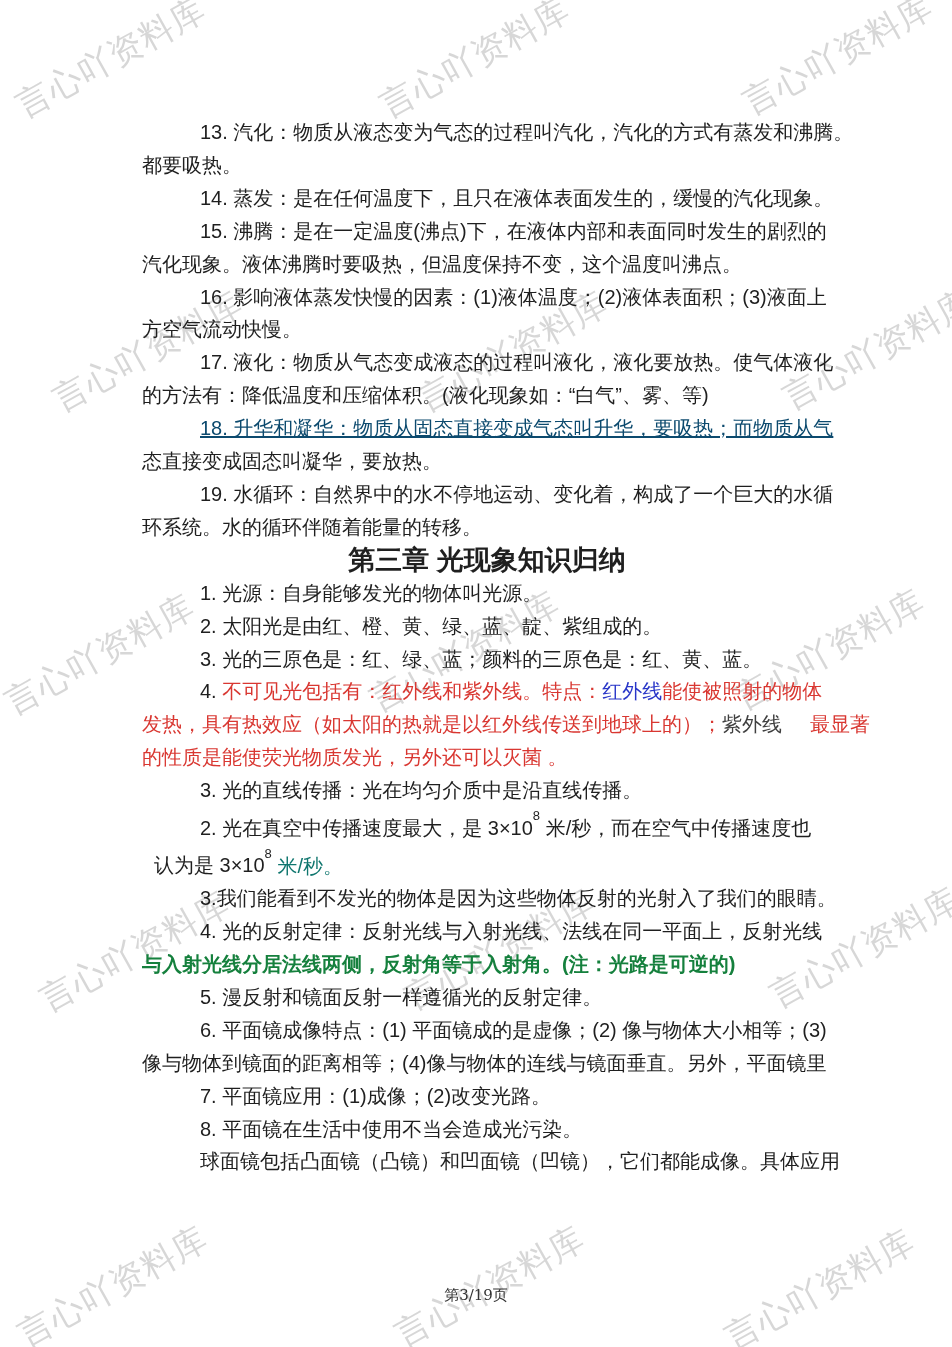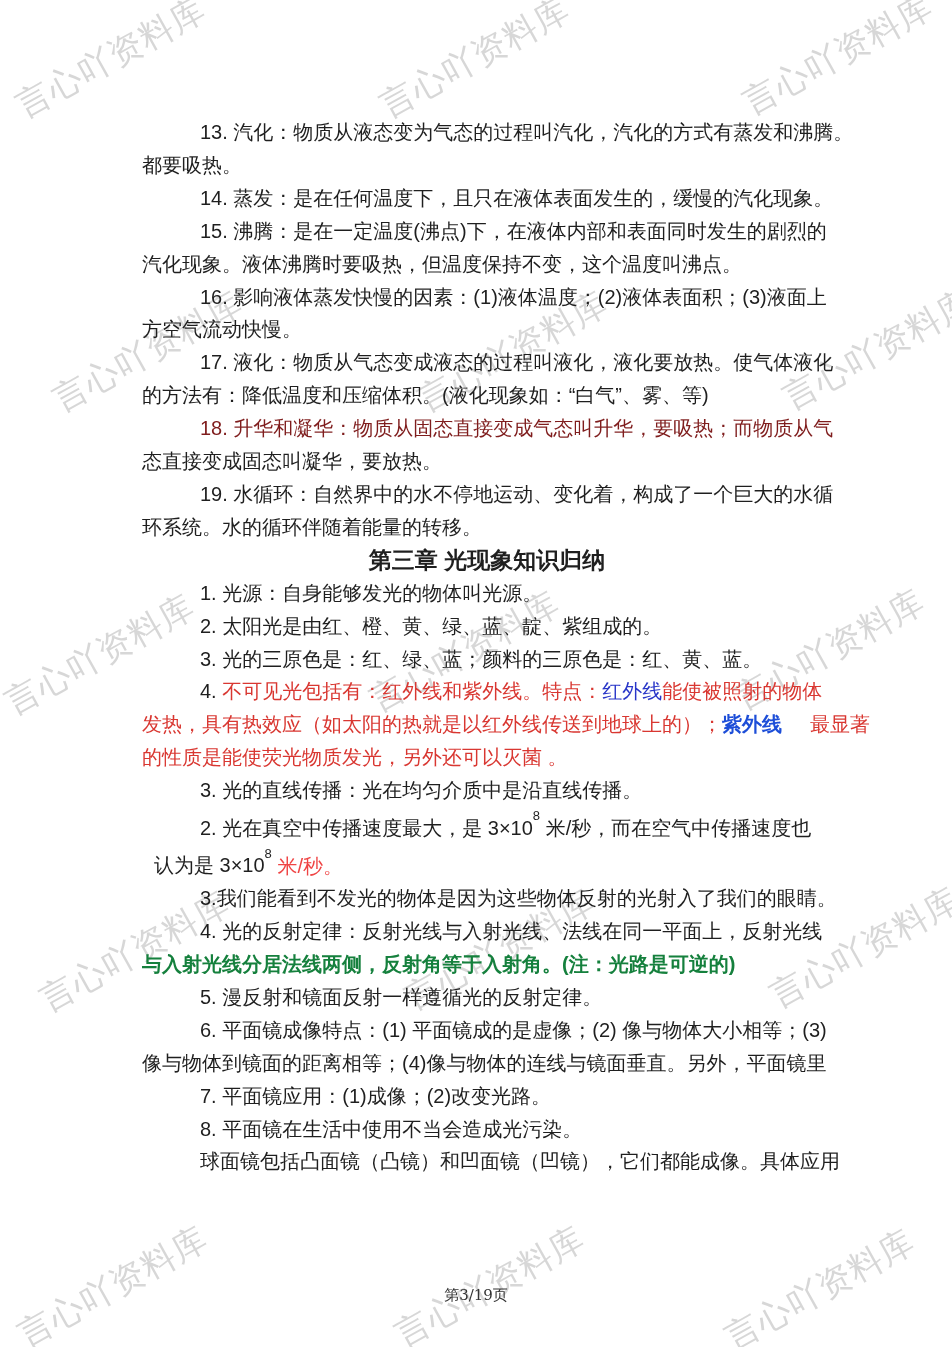--- a/index.html
+++ b/index.html
@@ -83,7 +83,7 @@
       <div class="line"><span style="color: rgb(31, 31, 31);">方空气流动快慢。</span></div>
       <div class="line indent"><span style="color: rgb(31, 31, 31);">17. 液化：物质从气态变成液态的过程叫液化，液化要放热。使气体液化</span></div>
       <div class="line"><span style="color: rgb(31, 31, 31);">的方法有：降低温度和压缩体积。(液化现象如：“白气”、雾、等)</span></div>
-      <div class="line indent"><span style="color: #7f1d1d;">18. 升华和凝华：物质从固态直接变成气态叫升华，要吸热；而物质从气</span></div>
+      <div class="line indent"><span style="color: #0c4a6e; text-decoration: underline;">18. 升华和凝华：物质从固态直接变成气态叫升华，要吸热；而物质从气</span></div>
       <div class="line"><span style="color: rgb(31, 31, 31);">态直接变成固态叫凝华，要放热。</span></div>
       <div class="line indent"><span style="color: rgb(31, 31, 31);">19. 水循环：自然界中的水不停地运动、变化着，构成了一个巨大的水循</span></div>
       <div class="line"><span style="color: rgb(31, 31, 31);">环系统。水的循环伴随着能量的转移。</span></div>

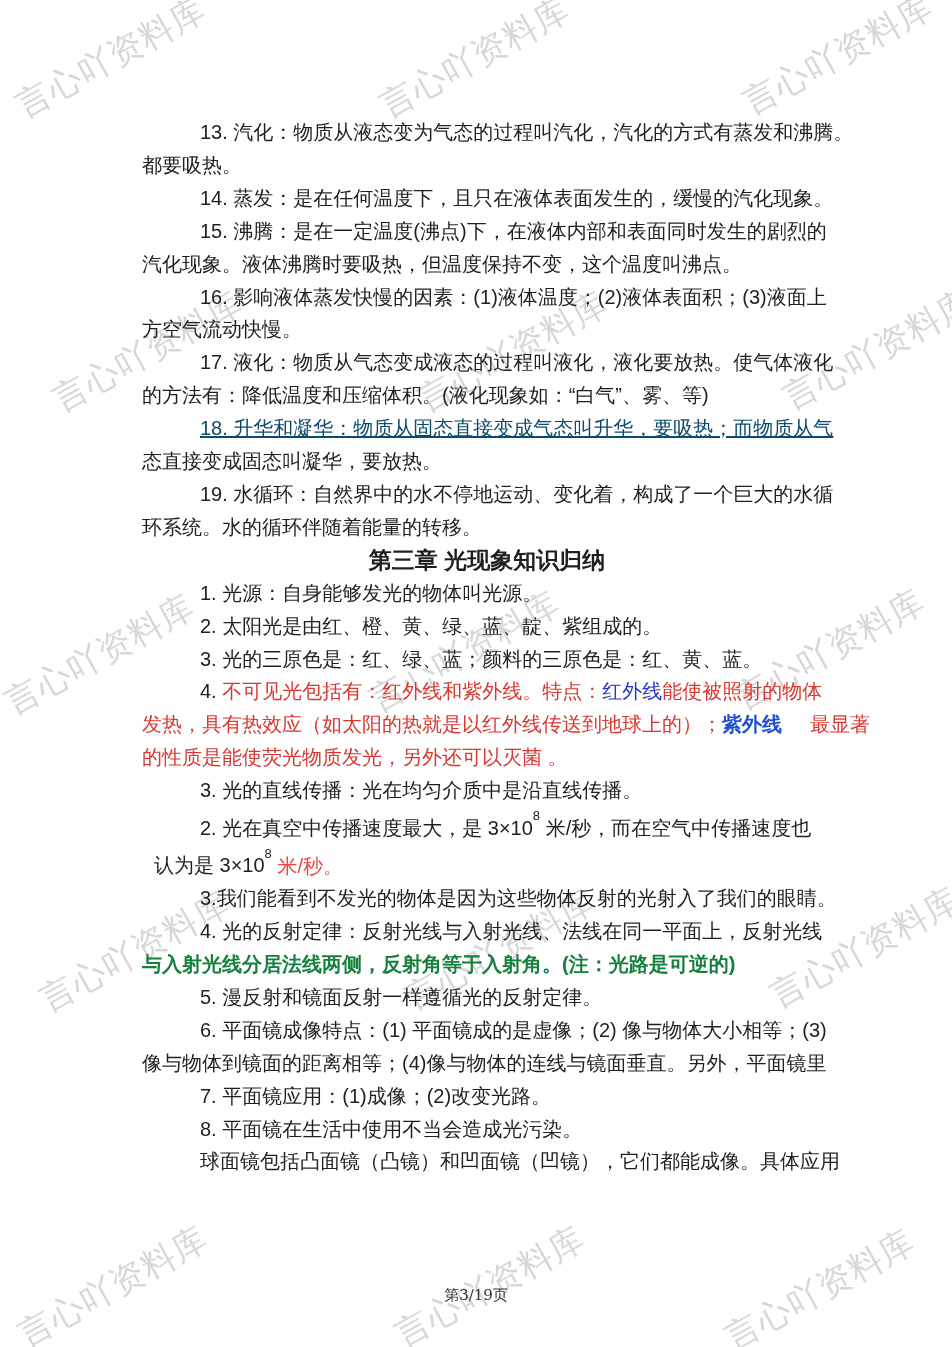--- a/index.html
+++ b/index.html
@@ -35,7 +35,7 @@
     letter-spacing:0;
   }
   .line.indent{padding-left:58px;}
-  .line.center{text-align:center;padding-left:0;font-weight:bold;font-size:23px;}
+  .line.center{text-align:center;padding-left:0;font-weight:bold;font-size:27px;}
   .sup{
     position:relative;
     top:-7px;

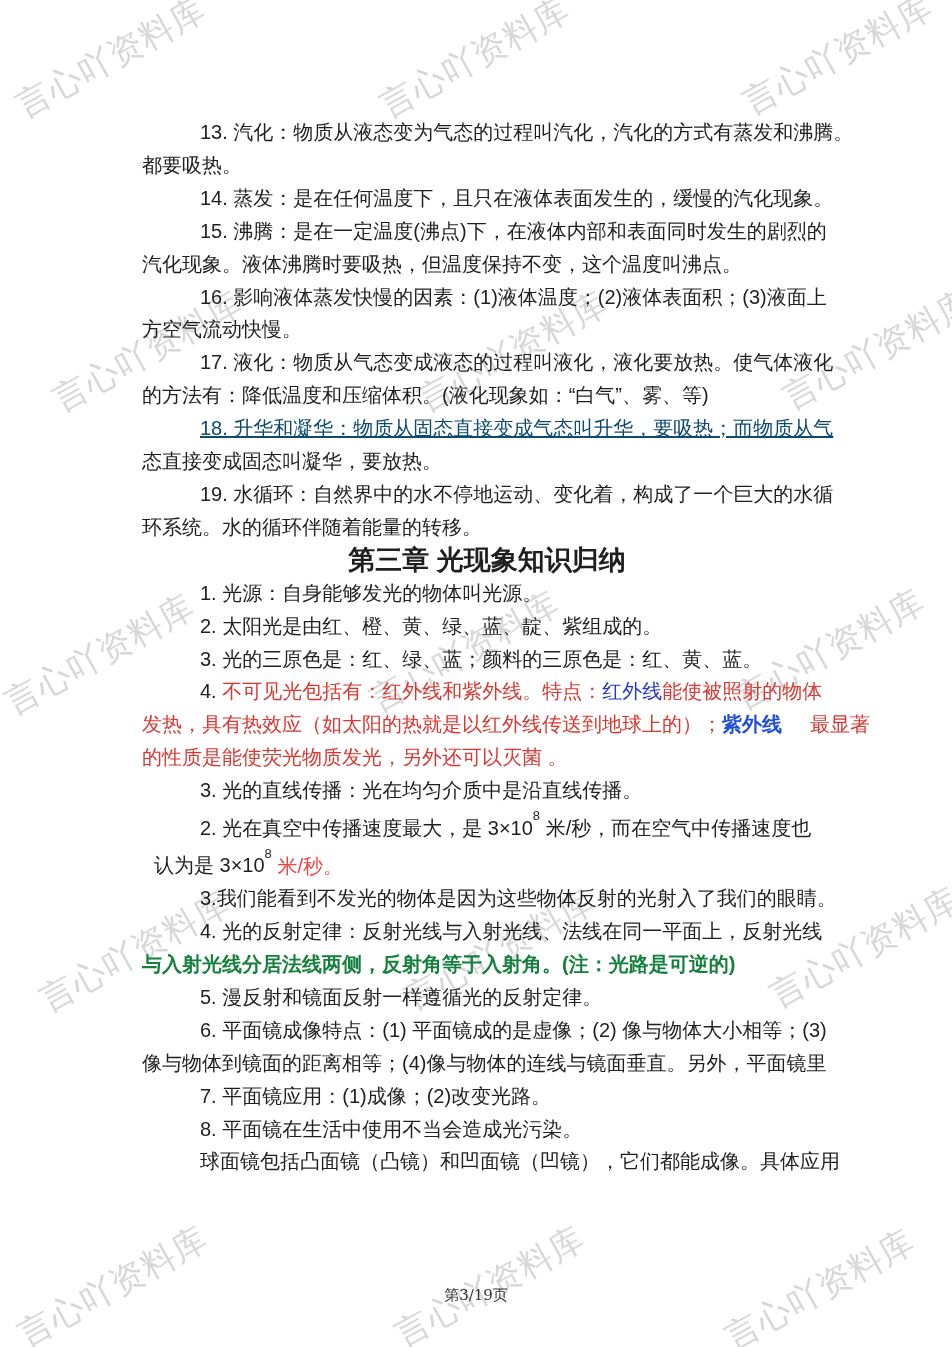--- a/index.html
+++ b/index.html
@@ -92,7 +92,7 @@
       <div class="line indent"><span style="color: rgb(31, 31, 31);">2. 太阳光是由红、橙、黄、绿、蓝、靛、紫组成的。</span></div>
       <div class="line indent"><span style="color: rgb(31, 31, 31);">3. 光的三原色是：红、绿、蓝；颜料的三原色是：红、黄、蓝。</span></div>
       <div class="line indent"><span style="color: rgb(31, 31, 31);">4. </span><span style="color: rgb(217, 55, 49);">不可见光包括有：红外线和紫外线。特点：</span><span style="color: rgb(41, 54, 200);">红外线</span><span style="color: rgb(217, 55, 49);">能使被照射的物体</span></div>
-      <div class="line"><span style="color: rgb(217, 55, 49);">发热，具有热效应（如太阳的热就是以红外线传送到地球上的）；</span><span style="color: #1d4ed8; font-weight: bold;">紫外线</span><span style="color: rgb(217, 55, 49); margin-left: 28px;">最显著</span></div>
+      <div class="line"><span style="color: rgb(217, 55, 49);">发热，具有热效应（如太阳的热就是以红外线传送到地球上的）；</span><span style="color: #404040;">紫外线</span><span style="color: rgb(217, 55, 49); margin-left: 28px;">最显著</span></div>
       <div class="line"><span style="color: rgb(217, 55, 49);">的性质是能使荧光物质发光，另外还可以灭菌 。</span></div>
       <div class="line indent"><span style="color: rgb(31, 31, 31);">3. 光的直线传播：光在均匀介质中是沿直线传播。</span></div>
       <div class="line indent"><span style="color: rgb(31, 31, 31); margin-top: 14px;">2. 光在真空中传播速度最大，是 3×10</span><sup class="sup" style="color: rgb(31, 31, 31);">8</sup><span style="color: rgb(31, 31, 31);"> 米/秒，而在空气中传播速度也</span></div>

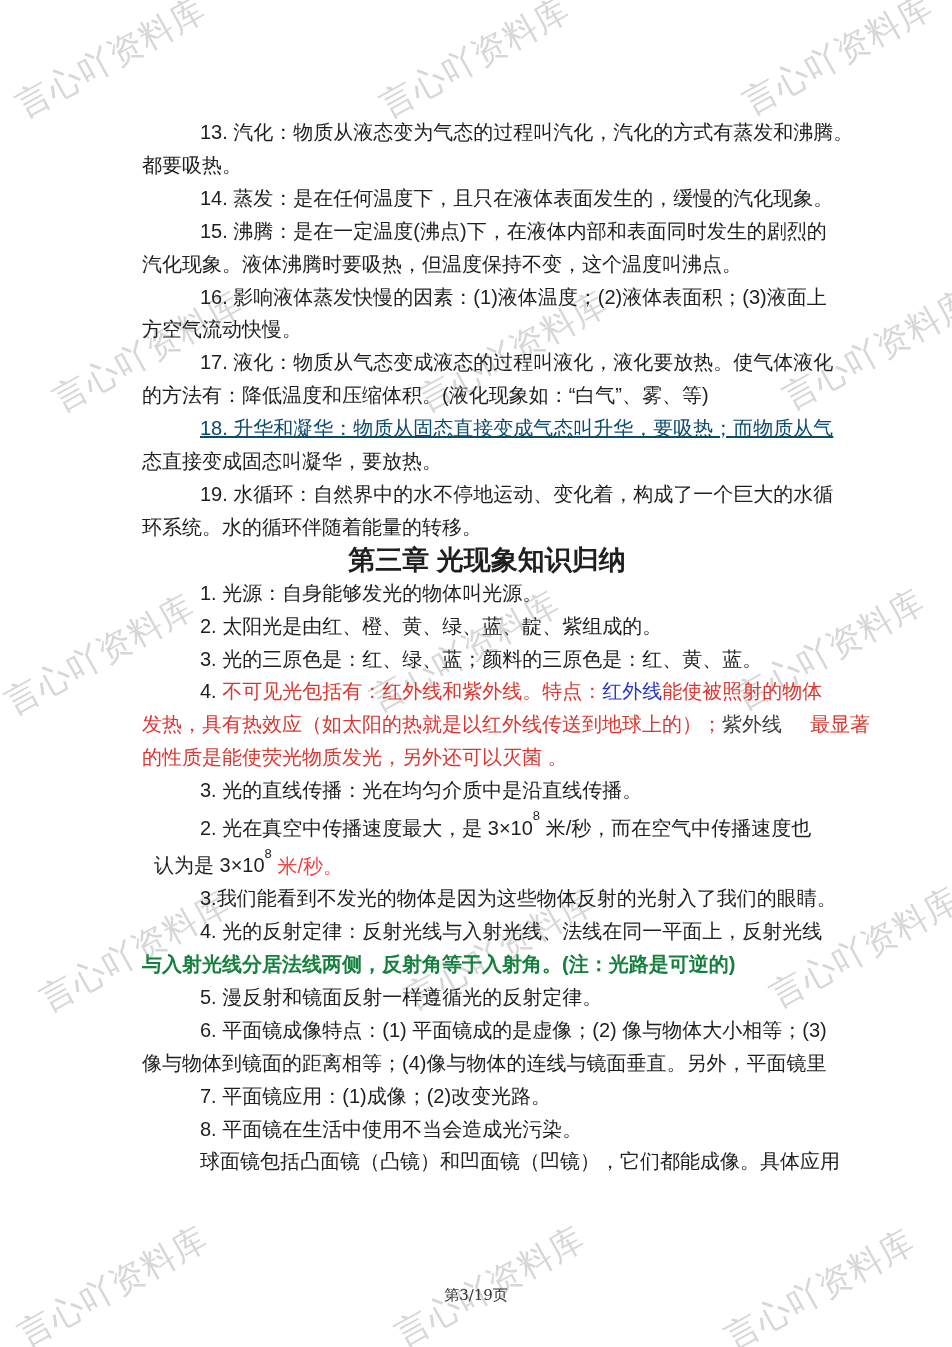--- a/index.html
+++ b/index.html
@@ -96,7 +96,7 @@
       <div class="line"><span style="color: rgb(217, 55, 49);">的性质是能使荧光物质发光，另外还可以灭菌 。</span></div>
       <div class="line indent"><span style="color: rgb(31, 31, 31);">3. 光的直线传播：光在均匀介质中是沿直线传播。</span></div>
       <div class="line indent"><span style="color: rgb(31, 31, 31); margin-top: 14px;">2. 光在真空中传播速度最大，是 3×10</span><sup class="sup" style="color: rgb(31, 31, 31);">8</sup><span style="color: rgb(31, 31, 31);"> 米/秒，而在空气中传播速度也</span></div>
-      <div class="line"><span style="color: rgb(31, 31, 31); margin-left: 12px;">认为是 3×10</span><sup class="sup" style="color: rgb(31, 31, 31);">8</sup><span style="color: #ef4444;"> 米/秒。</span></div>
+      <div class="line"><span style="color: rgb(31, 31, 31); margin-left: 12px;">认为是 3×10</span><sup class="sup" style="color: rgb(31, 31, 31);">8</sup><span style="color: #0f766e;"> 米/秒。</span></div>
       <div class="line indent"><span style="color: rgb(31, 31, 31);">3.我们能看到不发光的物体是因为这些物体反射的光射入了我们的眼睛。</span></div>
       <div class="line indent"><span style="color: rgb(31, 31, 31); margin-top: 44px;">4. 光的反射定律：反射光线与入射光线、法线在同一平面上，反射光线</span></div>
       <div class="line"><span style="color: #15803d; font-weight: bold;">与入射光线分居法线两侧，反射角等于入射角。(注：光路是可逆的)</span></div>

